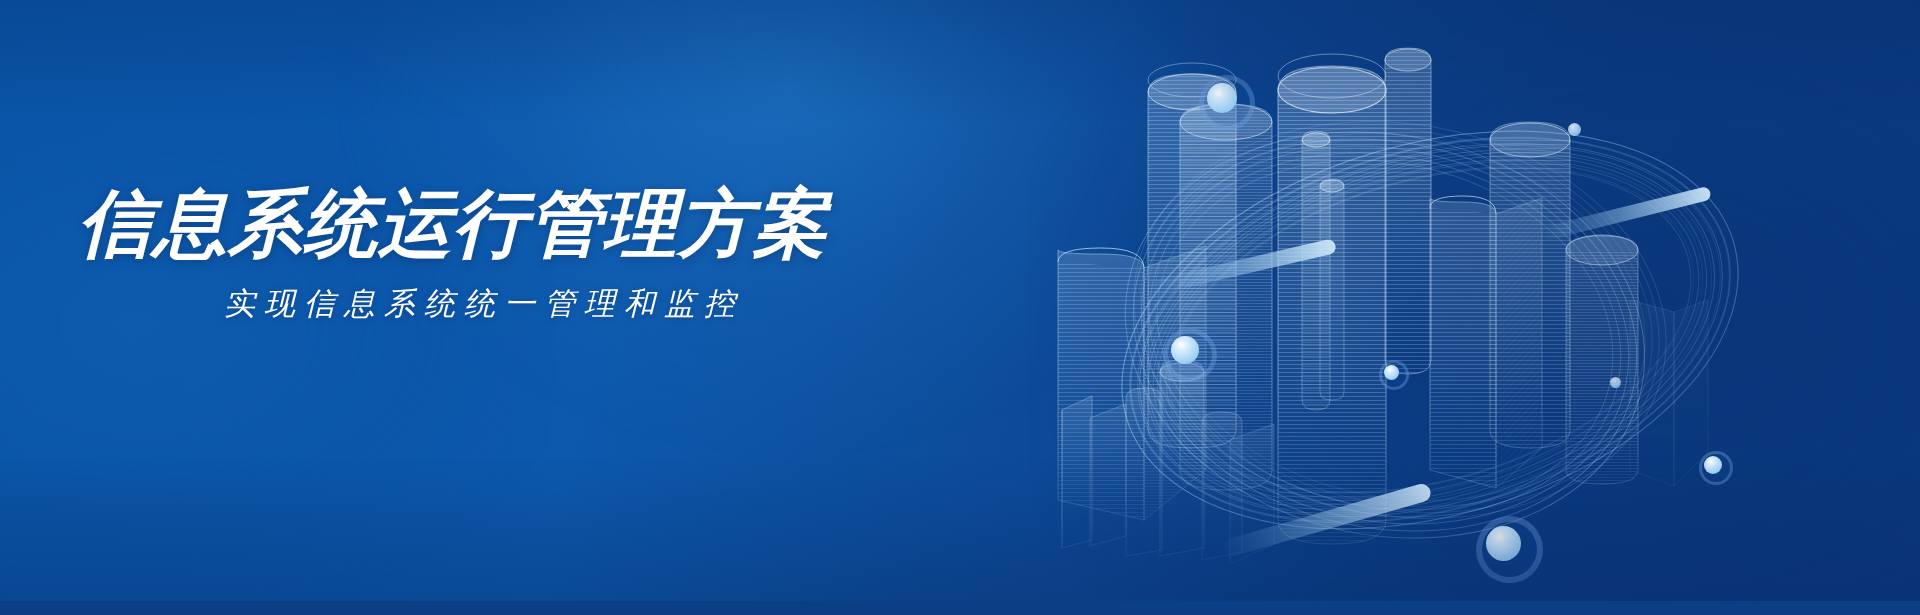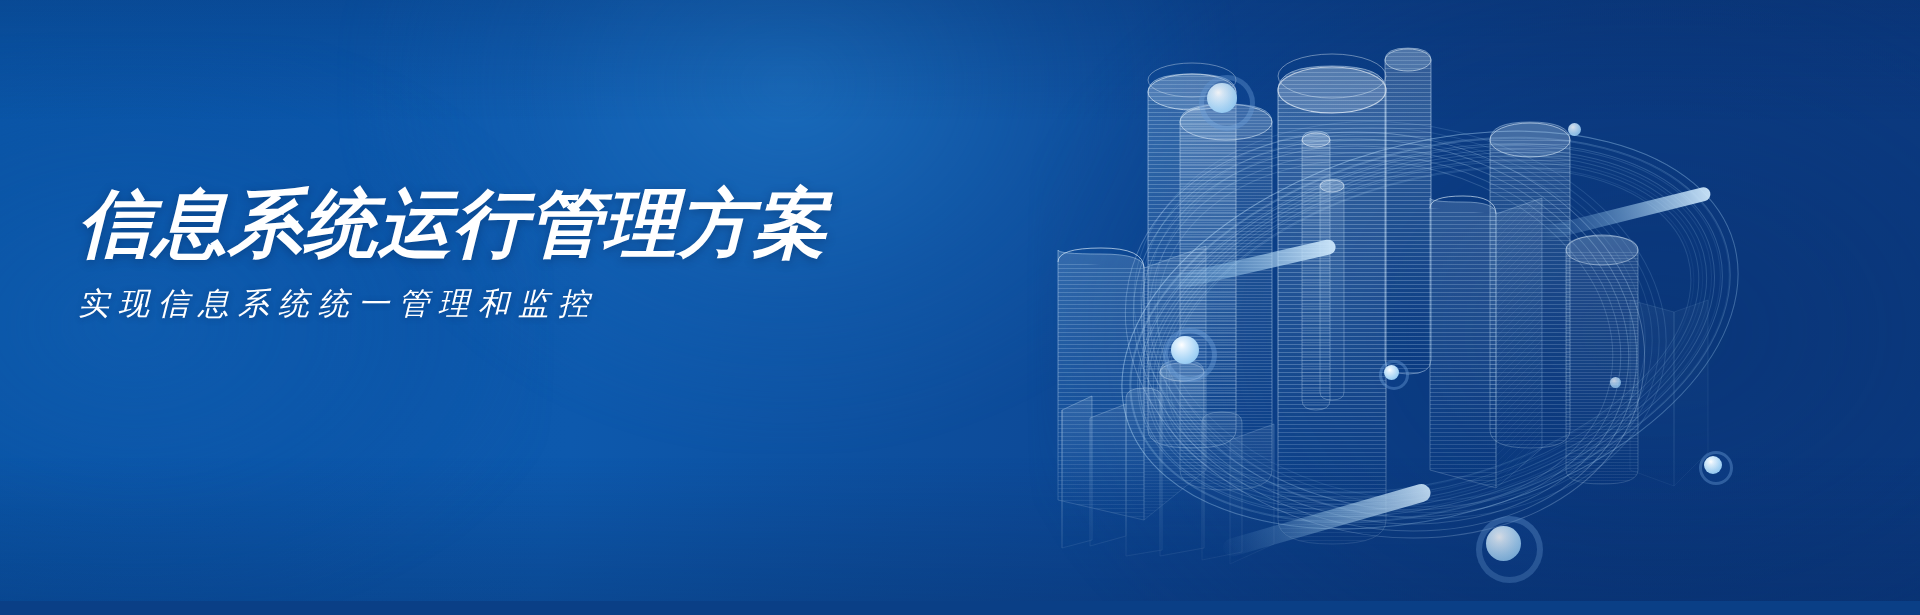--- a/index.html
+++ b/index.html
@@ -95,7 +95,7 @@
     font-weight: normal;
     color: #ffffff;
     letter-spacing: 9px;
-    text-align: left;
+    text-align: center;
     padding-right: 28px;
     white-space: nowrap;
     text-shadow: 0 1px 6px rgba(3,28,70,0.30);

